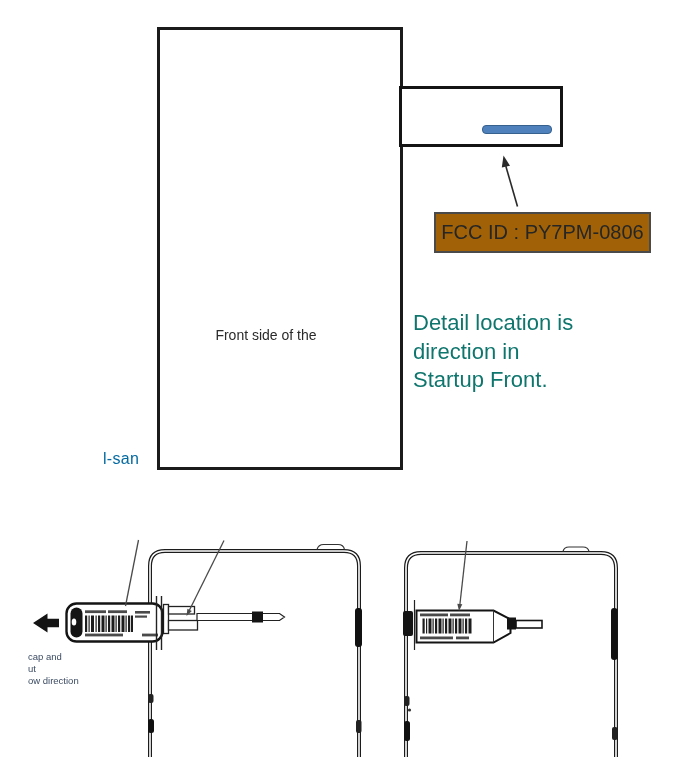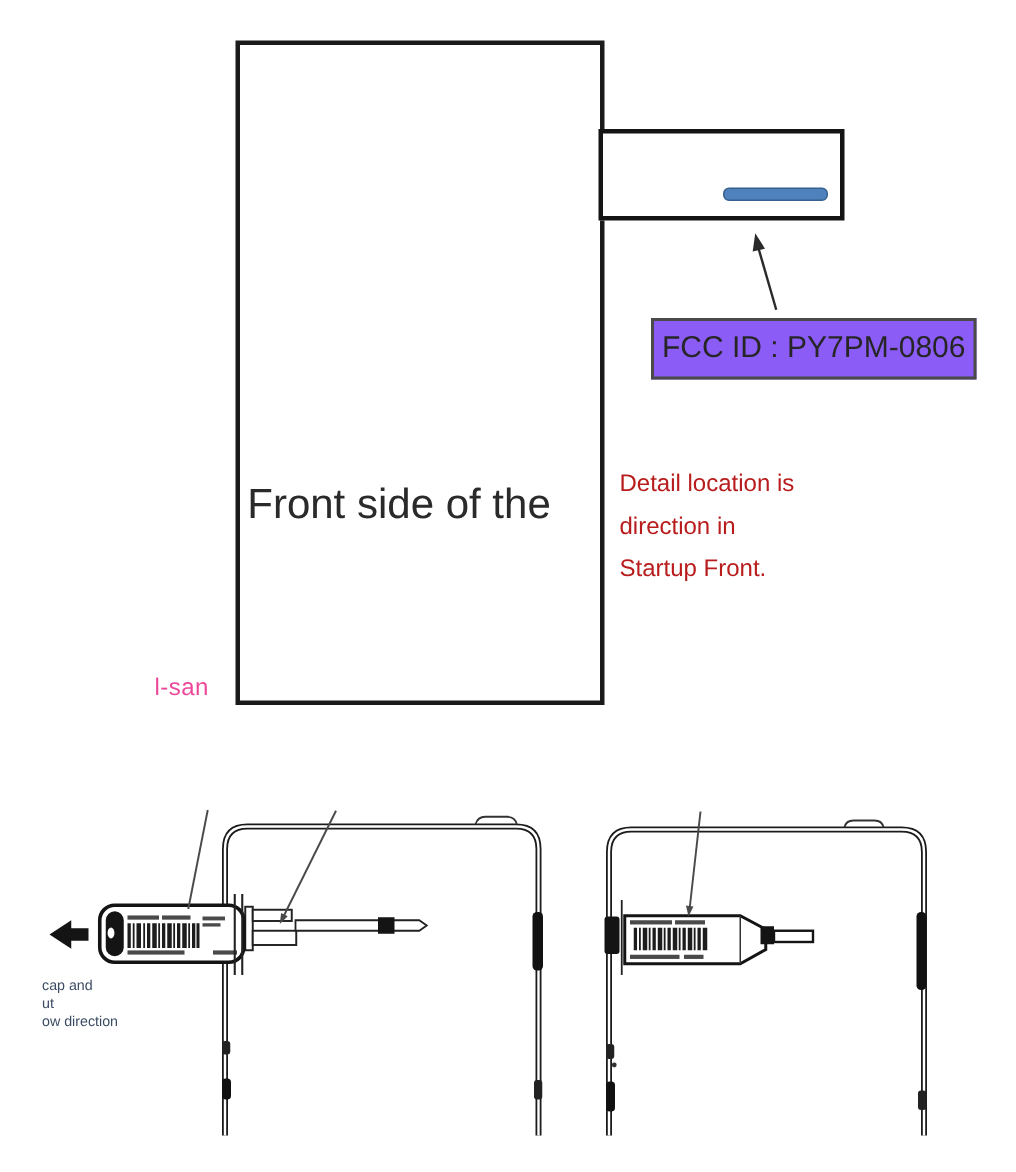--- a/index.html
+++ b/index.html
@@ -34,7 +34,7 @@
   .top-overlay { left: 0; top: 0; width: 677px; height: 510px; z-index: 1; }
   .fcc-box {
     left: 434px; top: 212px; width: 217px; height: 41px;
-    border: 2px solid #4a4a4a; background: #8b5cf6;
+    border: 2px solid #4a4a4a; background: #a16207;
     display: flex; align-items: center; justify-content: center;
     font-size: 20px; color: #262626; white-space: nowrap;
   }

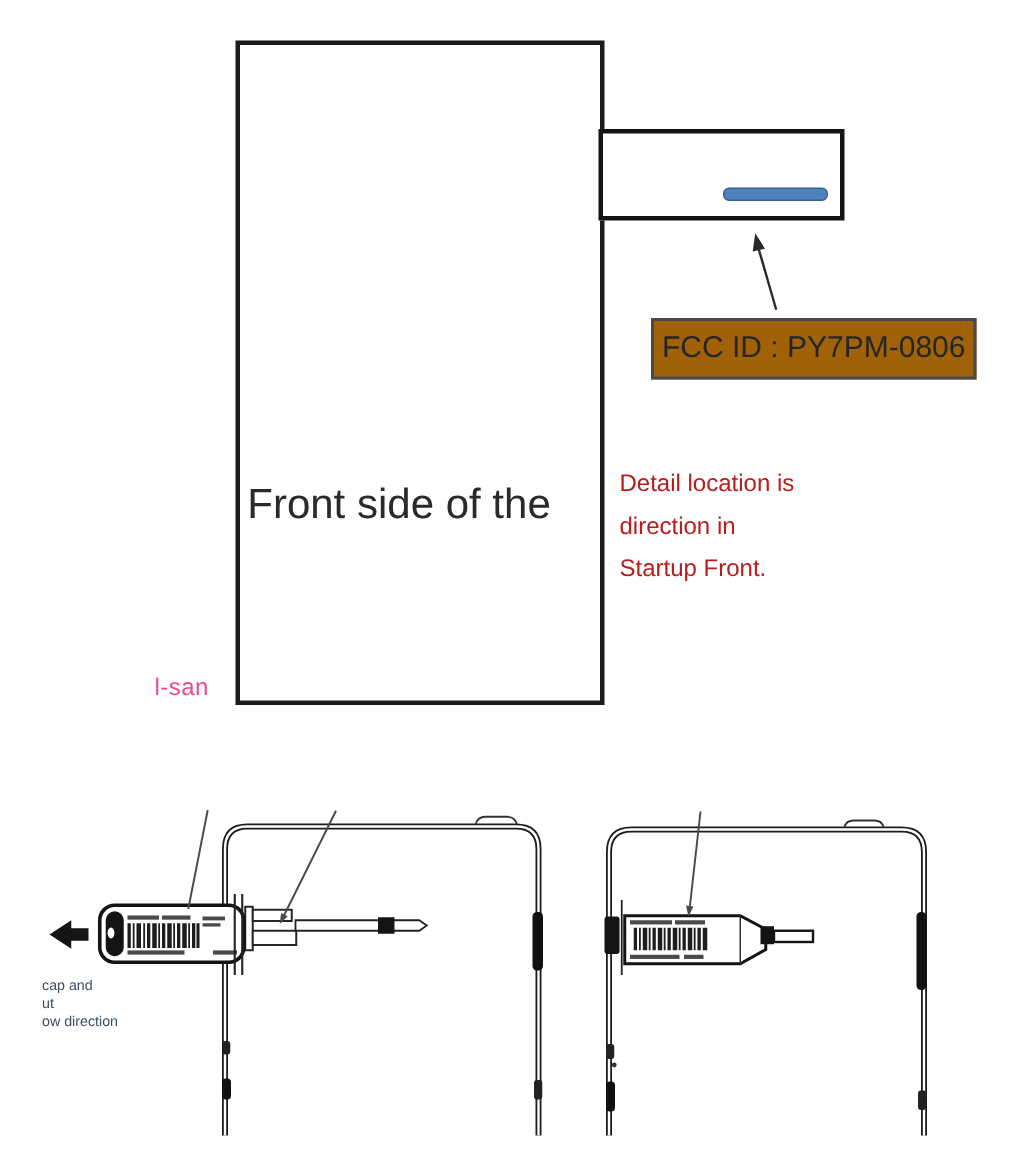--- a/index.html
+++ b/index.html
@@ -20,7 +20,7 @@
   }
   .eut-label {
     left: 157px; top: 320px; width: 218px;
-    text-align: center; font-size: 28px; line-height: 31px;
+    text-align: center; font-size: 14px; line-height: 31px;
     color: #2a2a2a;
   }
   .module-rect {

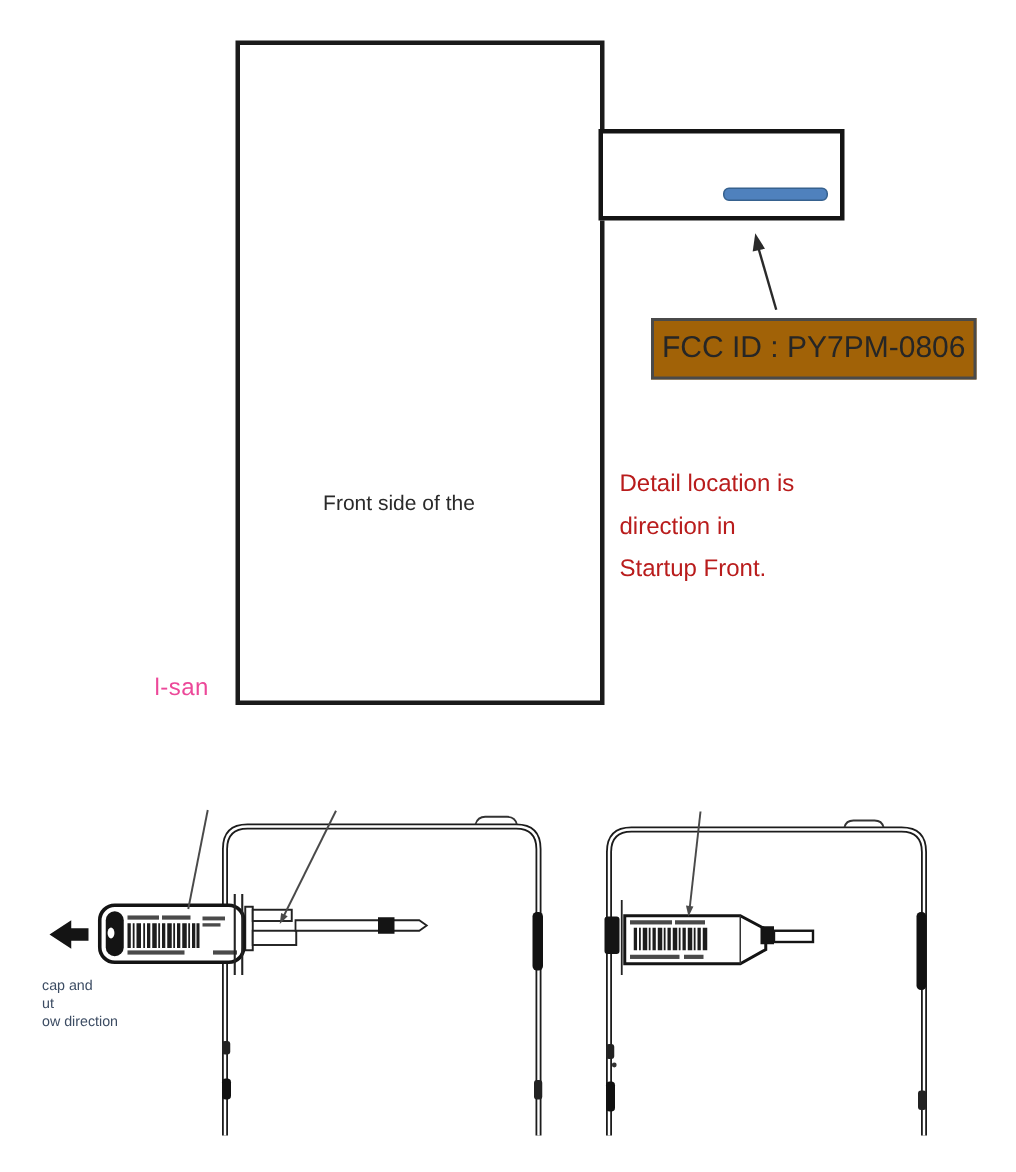--- a/index.html
+++ b/index.html
@@ -39,8 +39,8 @@
     font-size: 20px; color: #262626; white-space: nowrap;
   }
   .note {
-    left: 413px; top: 309px; font-size: 16px; line-height: 28.5px;
-    color: #b91c1c;
+    left: 413px; top: 309px; font-size: 22px; line-height: 28.5px;
+    color: #0f766e;
   }
   .lsan {
     left: 103px; top: 450px; font-size: 16px; color: #ec4899;

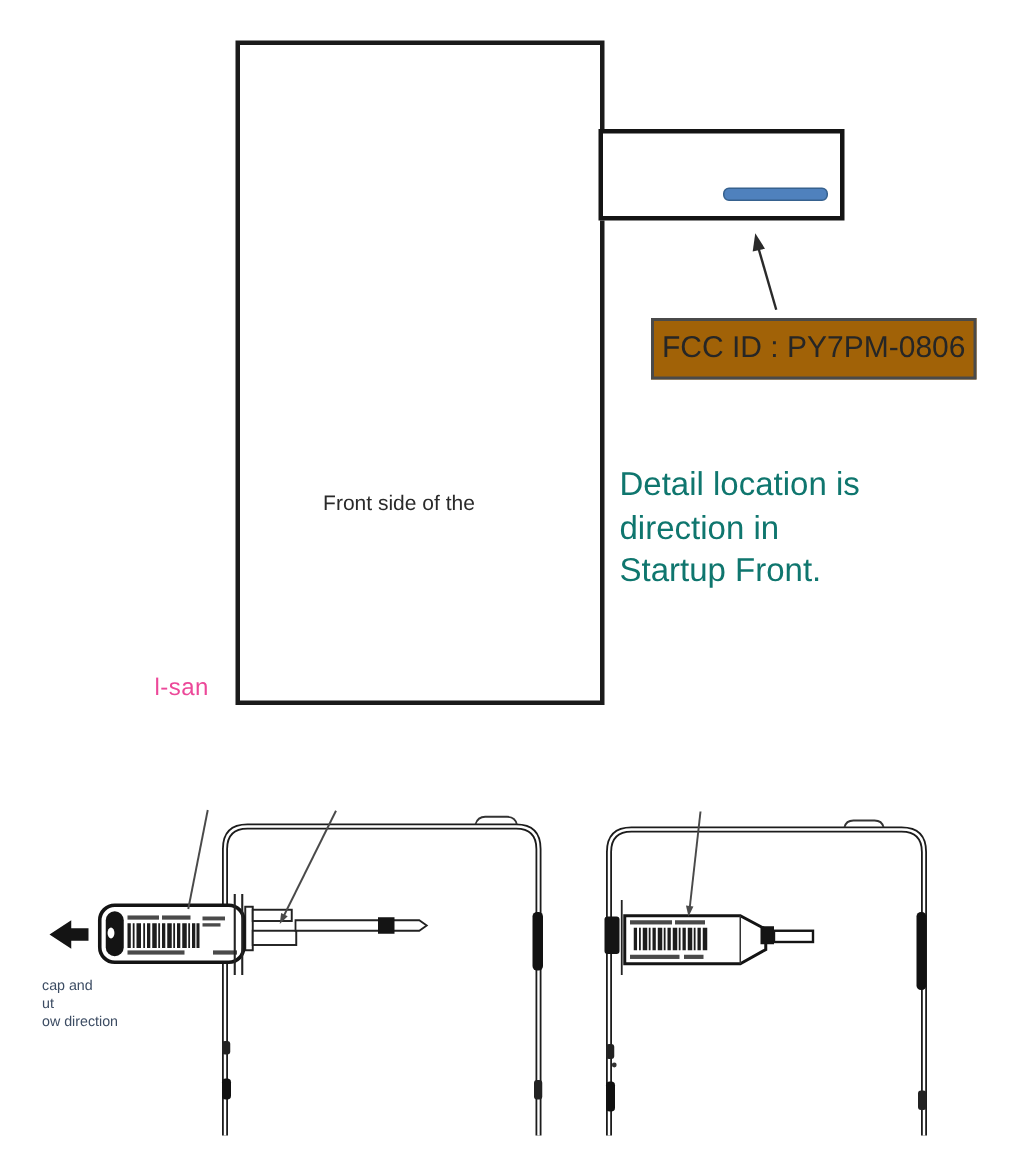--- a/index.html
+++ b/index.html
@@ -43,7 +43,7 @@
     color: #0f766e;
   }
   .lsan {
-    left: 103px; top: 450px; font-size: 16px; color: #ec4899;
+    left: 103px; top: 450px; font-size: 16px; color: #0369a1;
     letter-spacing: 0.3px;
   }
 

